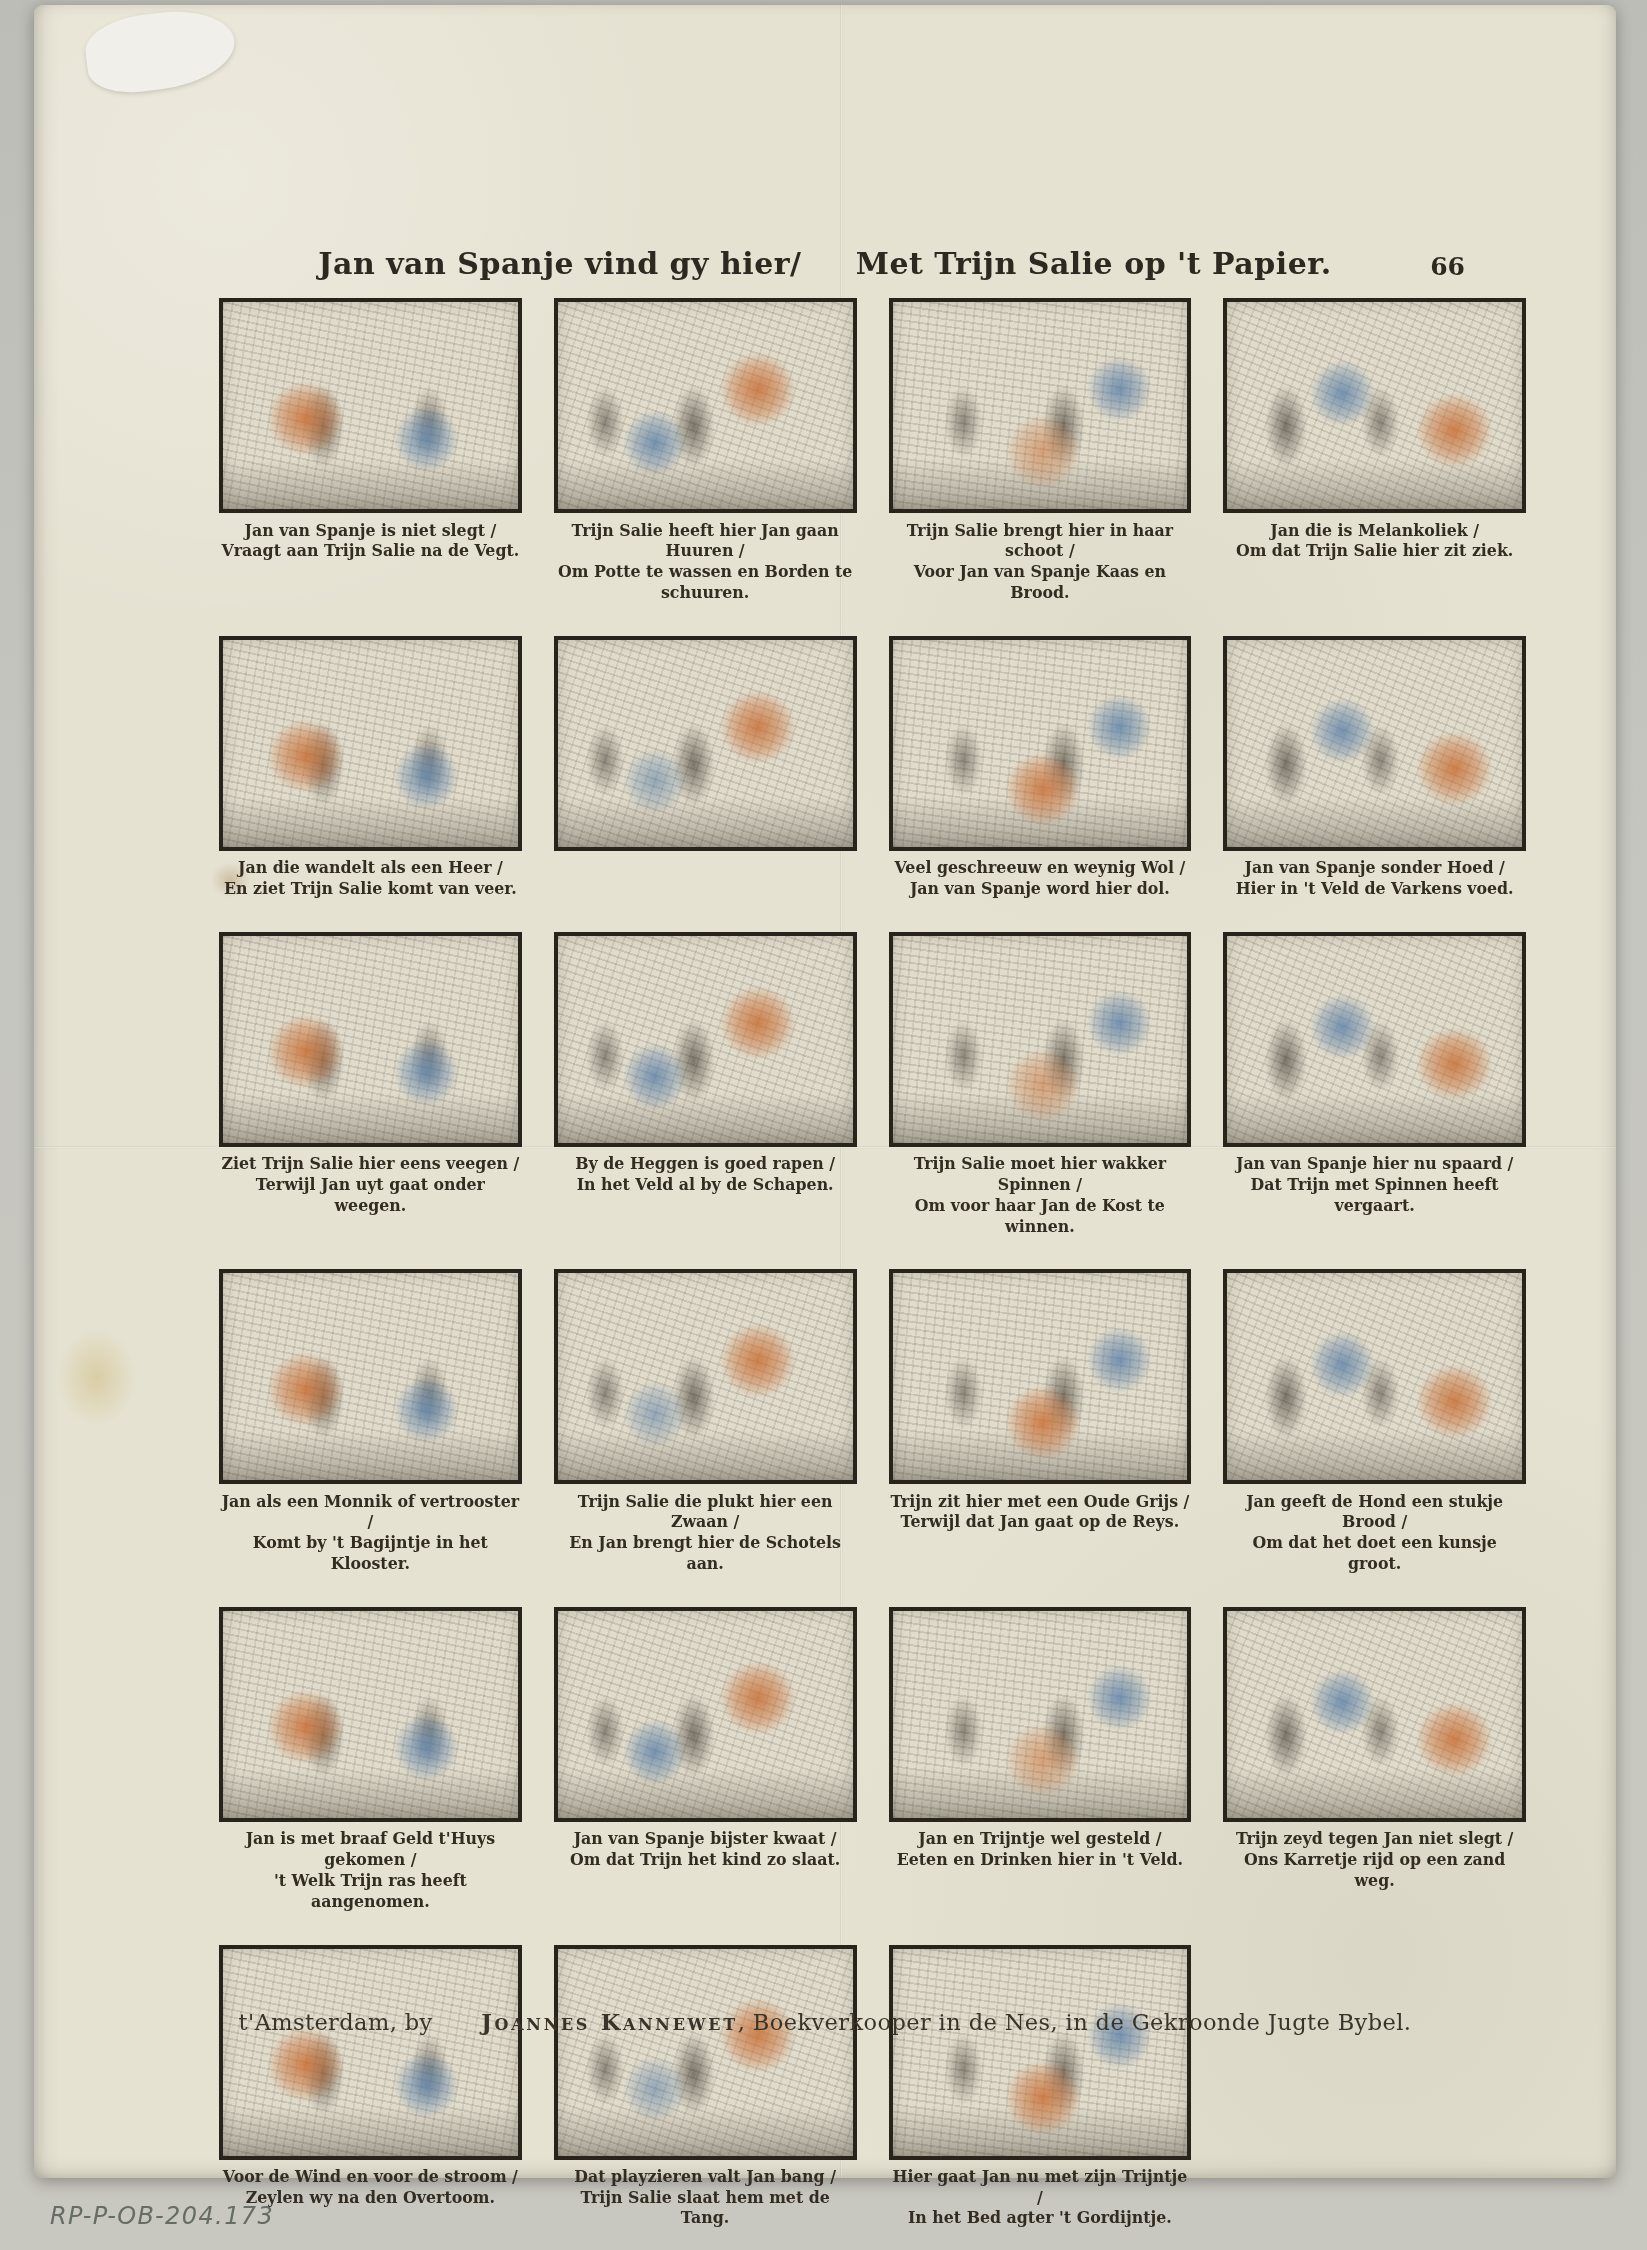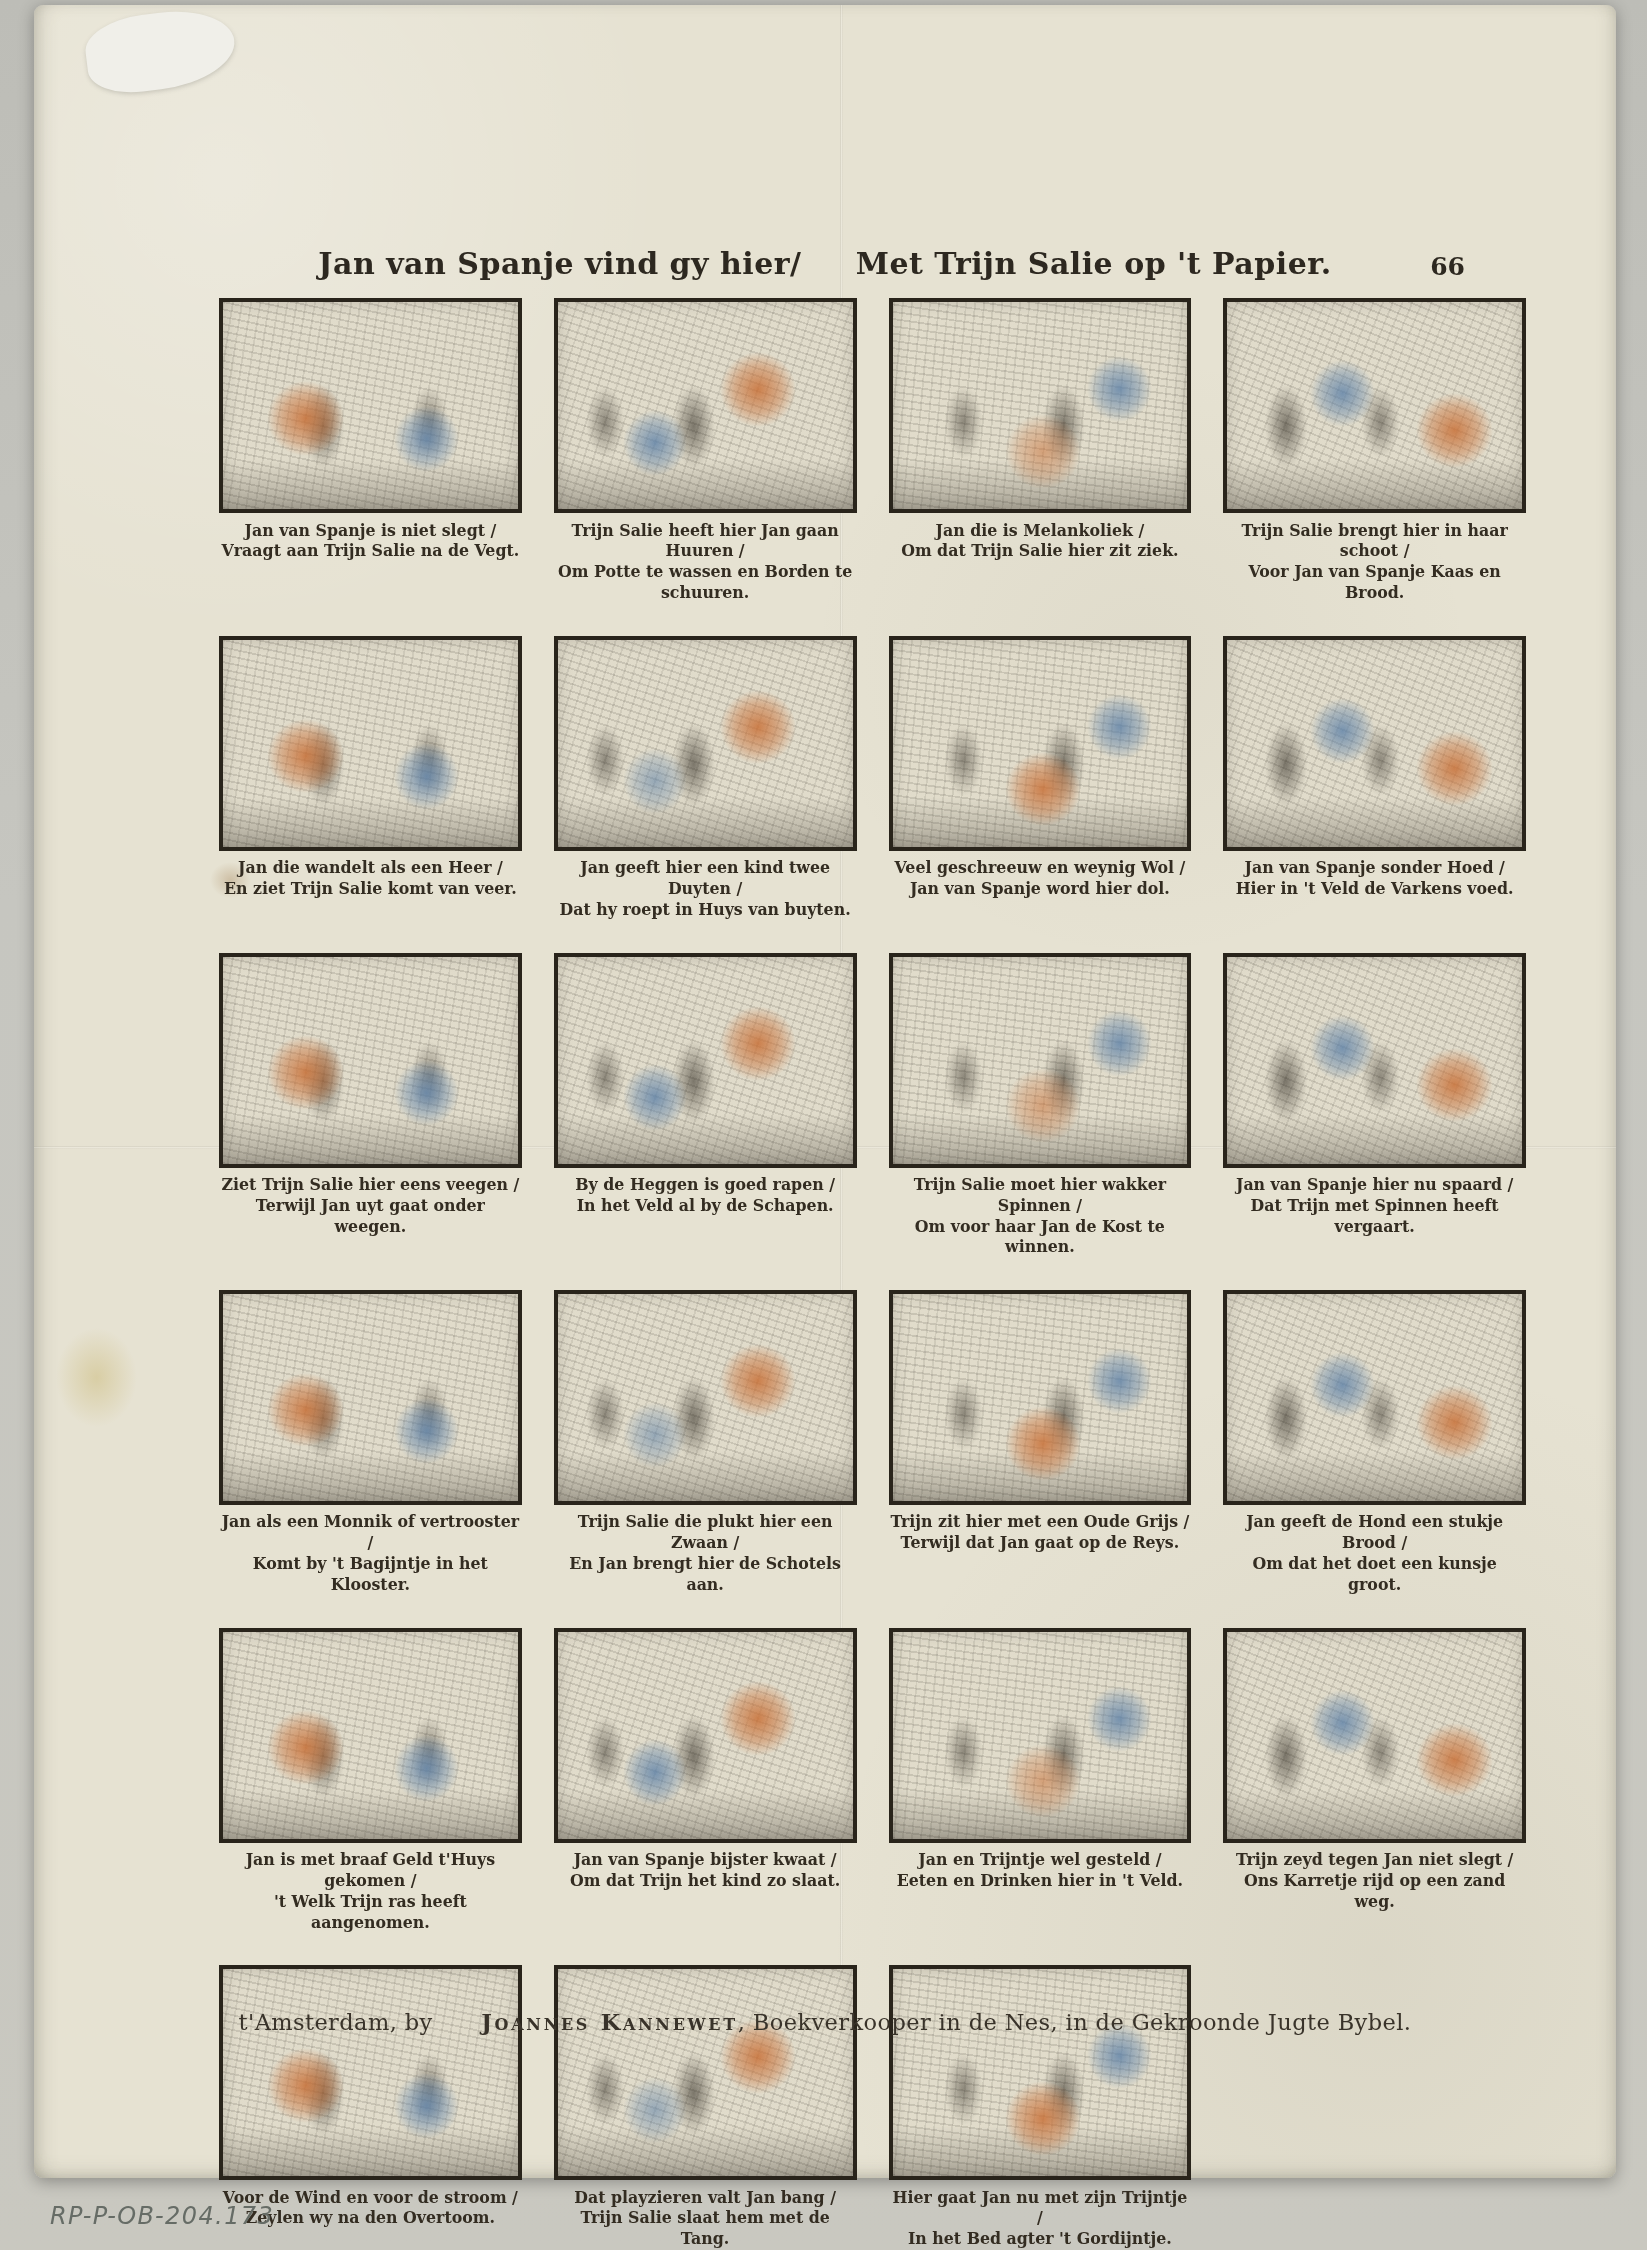--- a/index.html
+++ b/index.html
@@ -138,17 +138,17 @@
       </div>
     </div>
     <div class="panel">
+      <div class="art" title="Trijn brings cheese and bread in her apron"></div>
+      <div class="cap">
+        <span class="line">Trijn Salie brengt hier in haar schoot /</span>
+        <span class="line">Voor Jan van Spanje Kaas en Brood.</span>
+      </div>
+    </div>
+    <div class="panel">
       <div class="art" title="Jan stands by sick Trijn seated in a chair, dog nearby"></div>
       <div class="cap">
         <span class="line">Jan die is Melankoliek /</span>
         <span class="line">Om dat Trijn Salie hier zit ziek.</span>
-      </div>
-    </div>
-    <div class="panel">
-      <div class="art" title="Trijn brings cheese and bread in her apron"></div>
-      <div class="cap">
-        <span class="line">Trijn Salie brengt hier in haar schoot /</span>
-        <span class="line">Voor Jan van Spanje Kaas en Brood.</span>
       </div>
     </div>
 

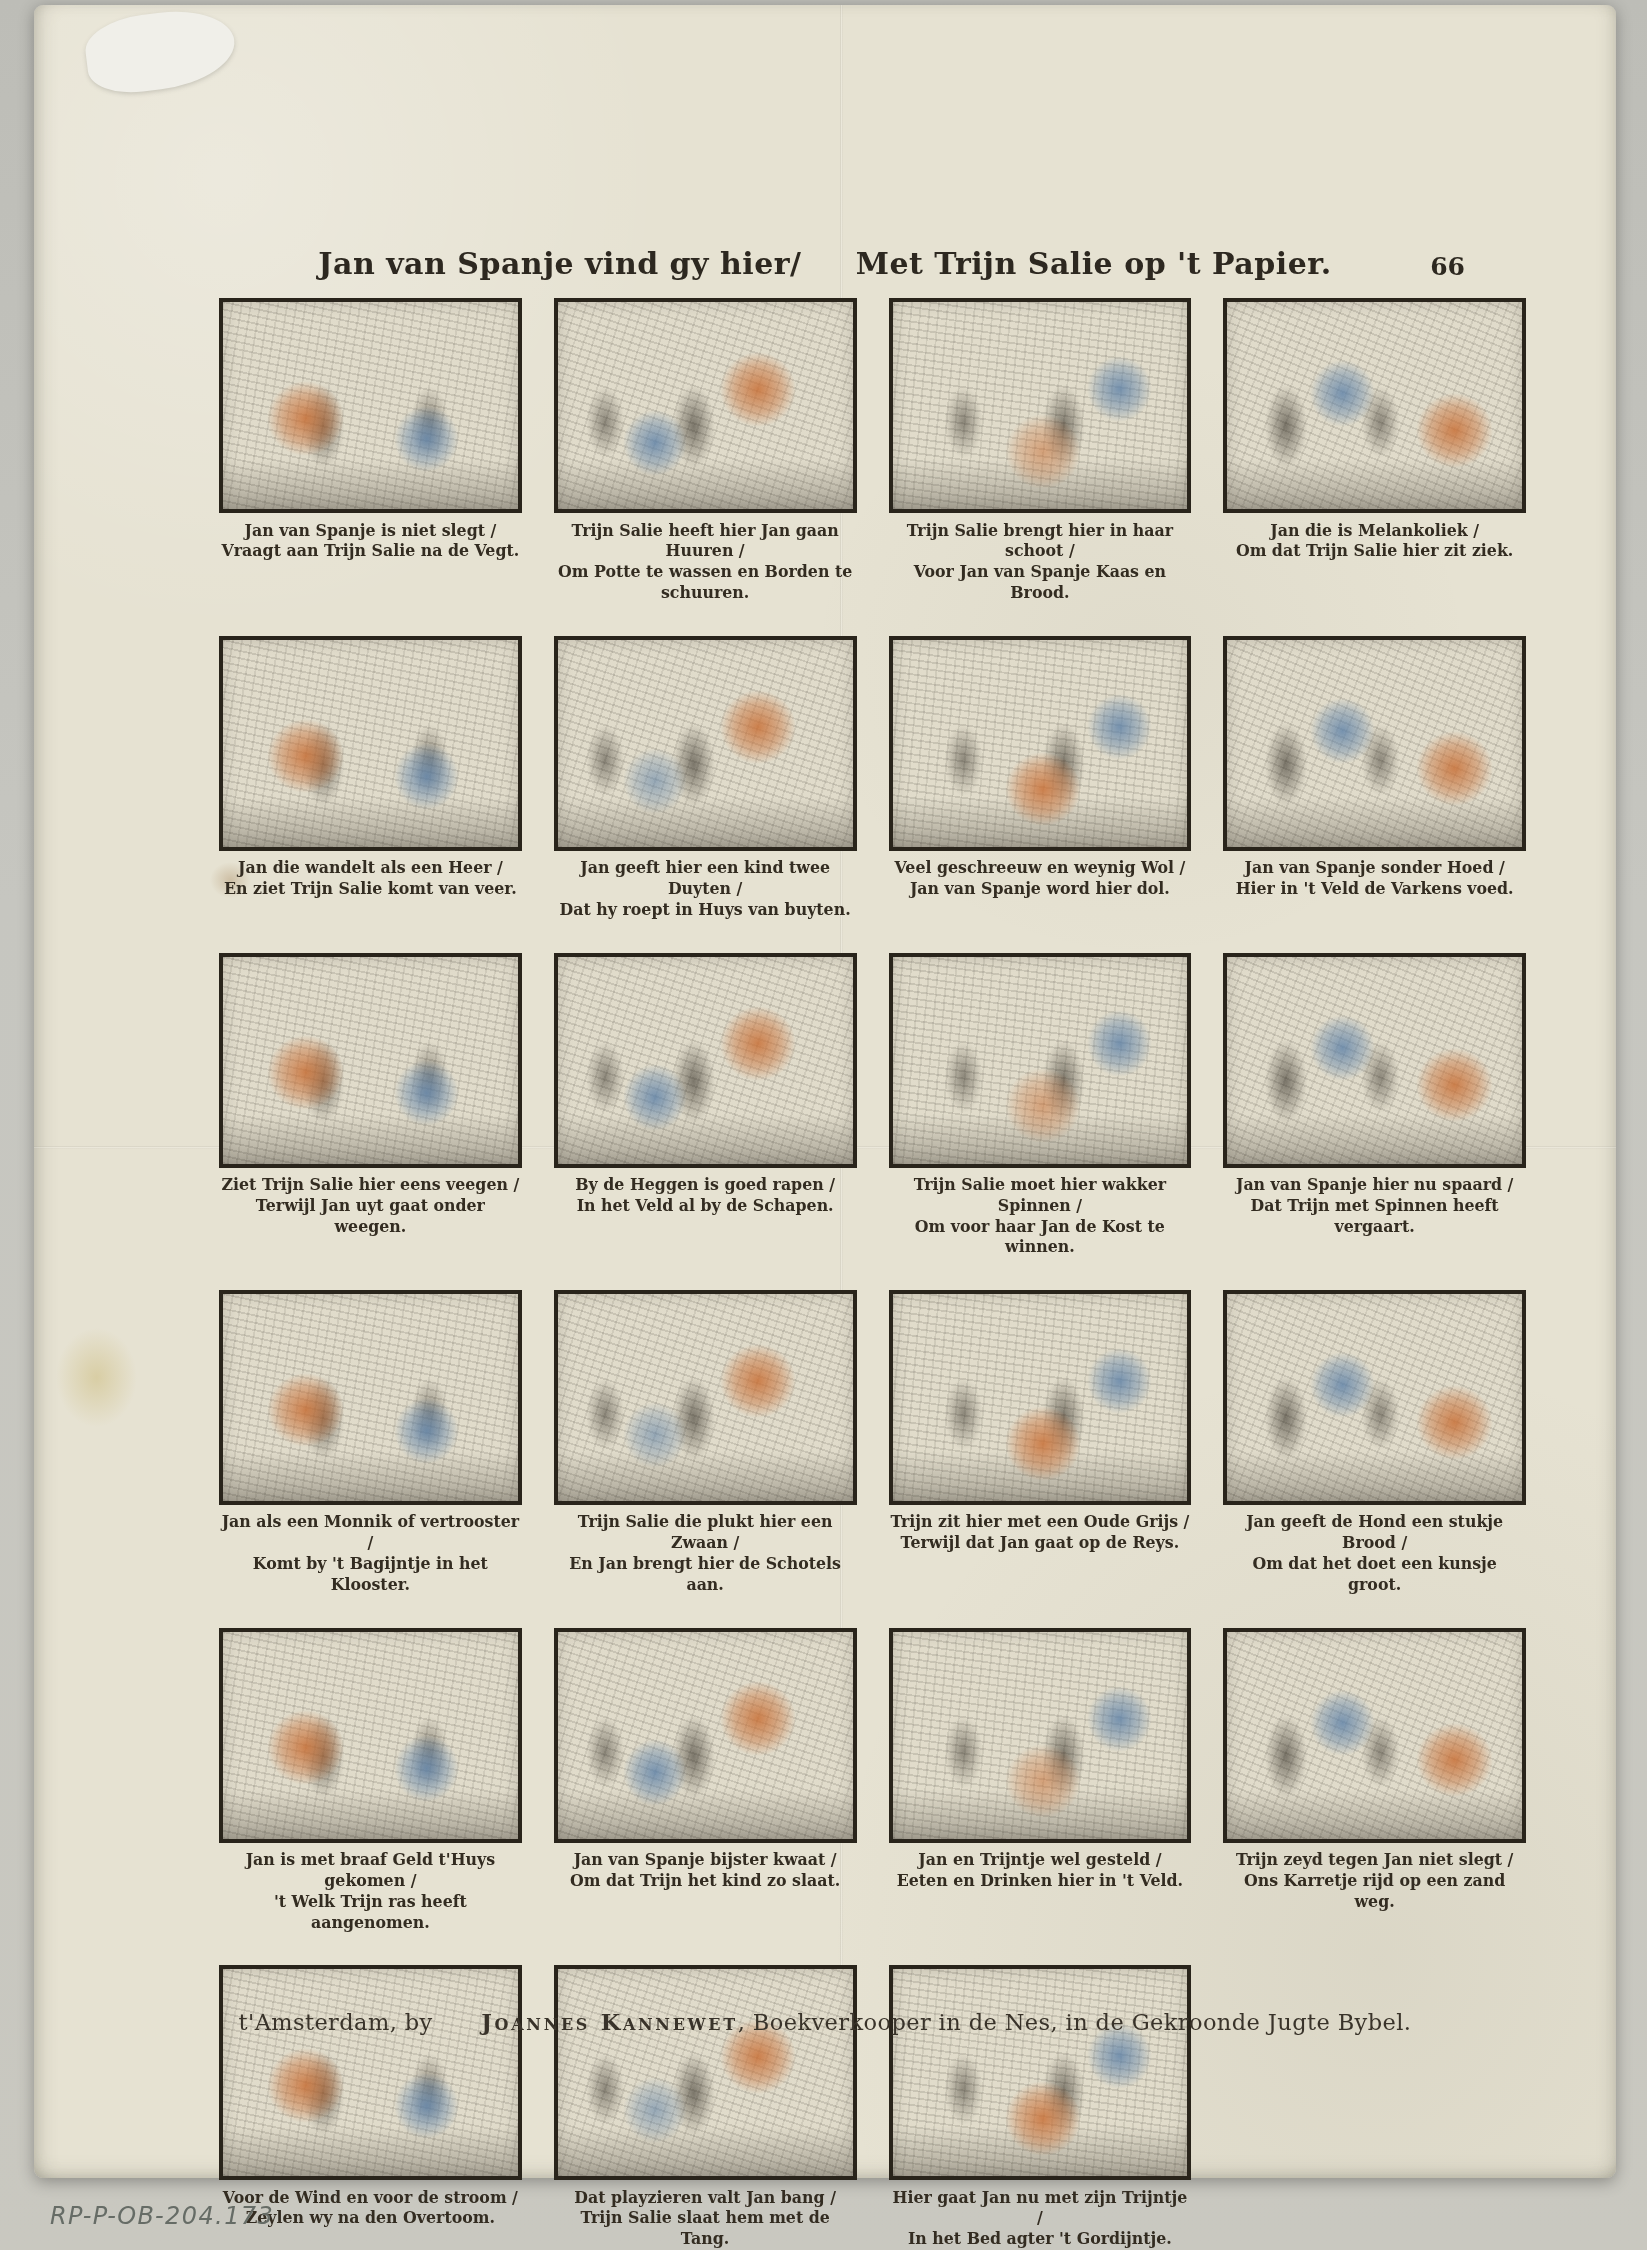--- a/index.html
+++ b/index.html
@@ -161,10 +161,6 @@
     </div>
     <div class="panel">
       <div class="art" title="interior, Jan gives a child two coins"></div>
-      <div class="cap">
-        <span class="line">Jan geeft hier een kind twee Duyten /</span>
-        <span class="line">Dat hy roept in Huys van buyten.</span>
-      </div>
     </div>
     <div class="panel">
       <div class="art" title="much screaming and little wool, shearing scene"></div>

